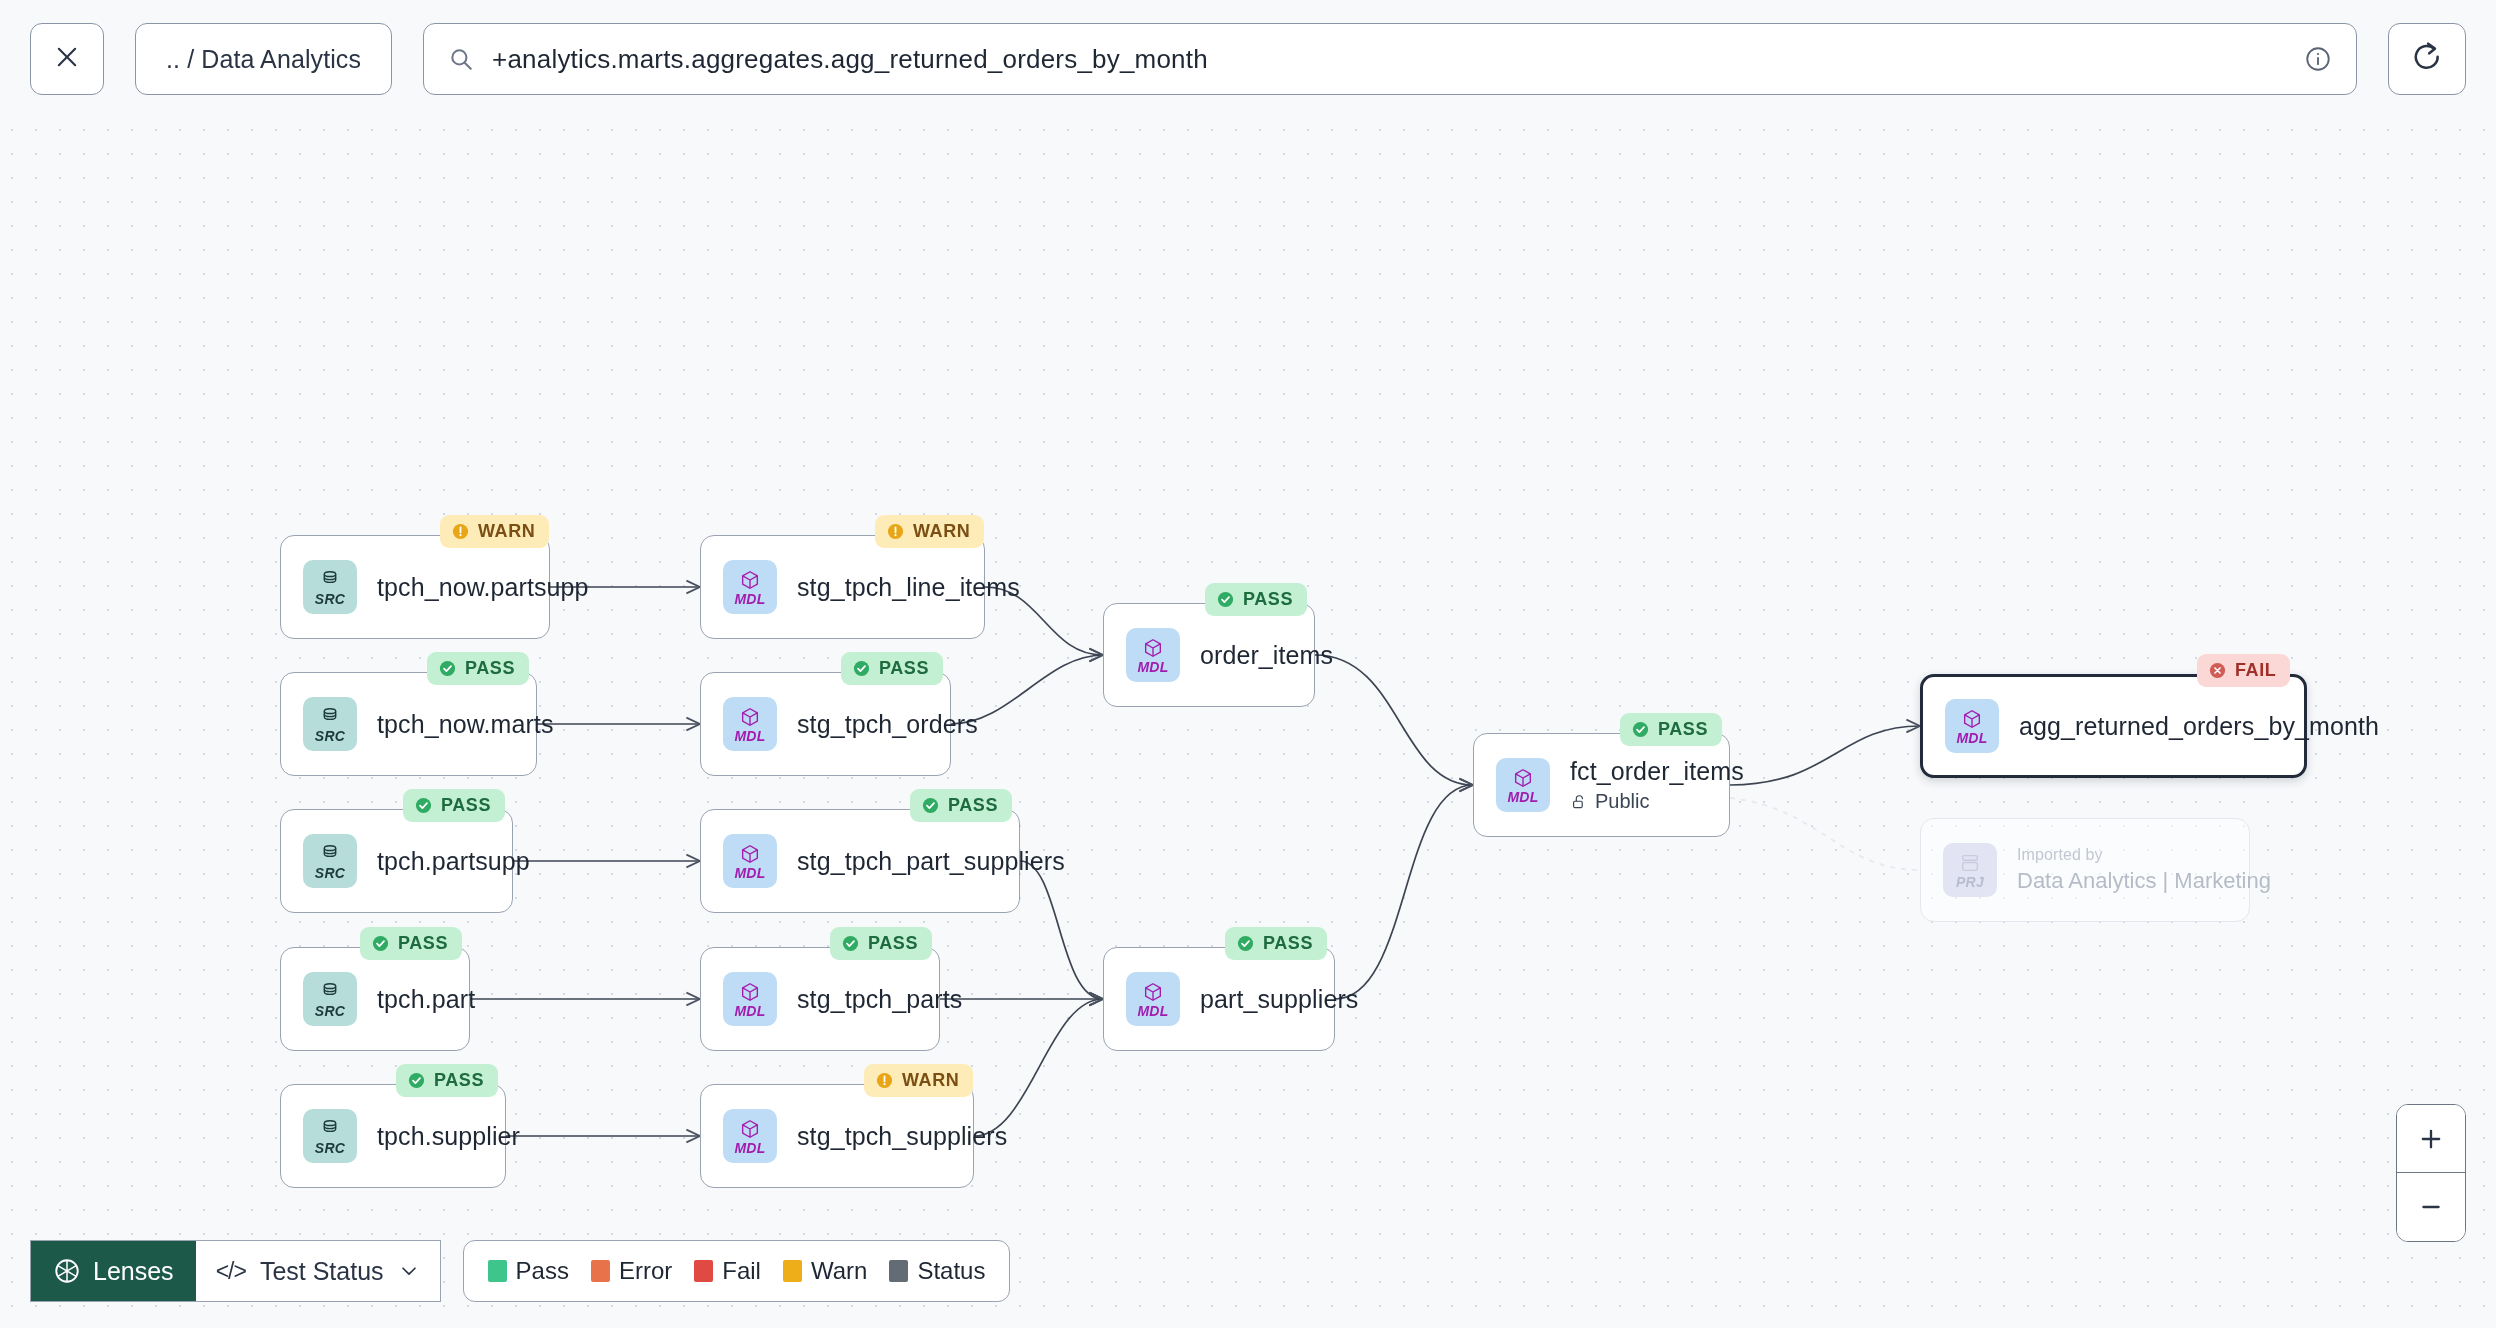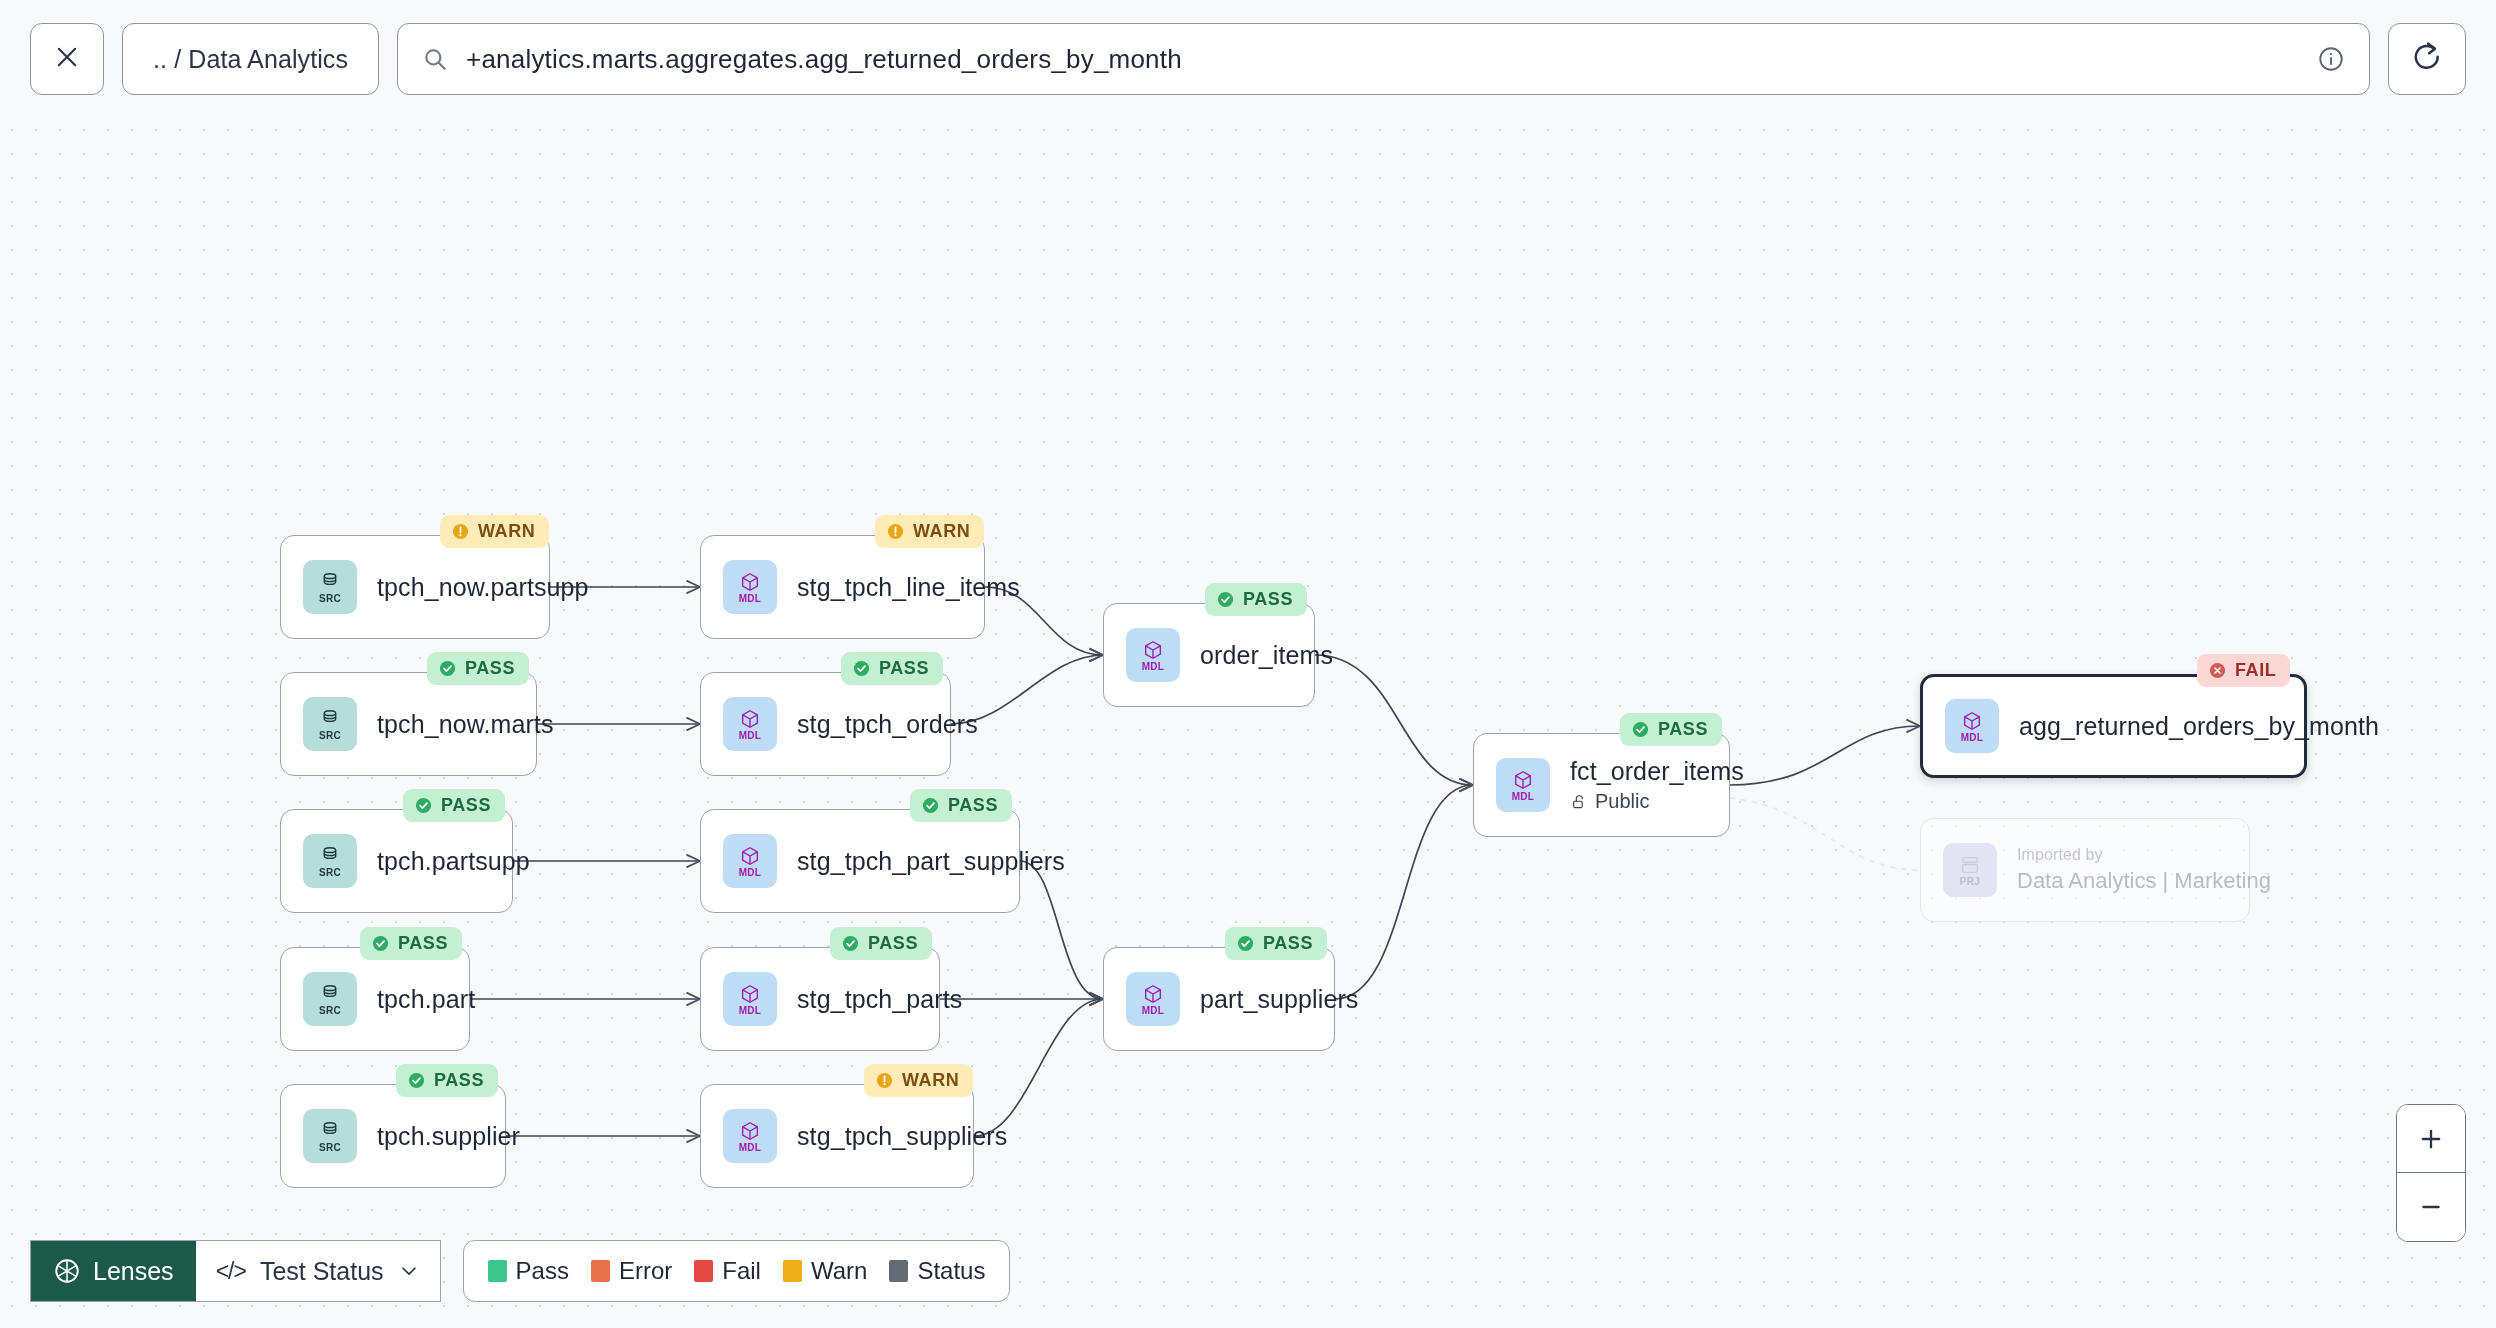--- a/index.html
+++ b/index.html
@@ -24,7 +24,7 @@
     display: flex;
     align-items: center;
     padding: 0 30px;
-    gap: 18px;
+    gap: 31px;
     z-index: 50;
   }
 

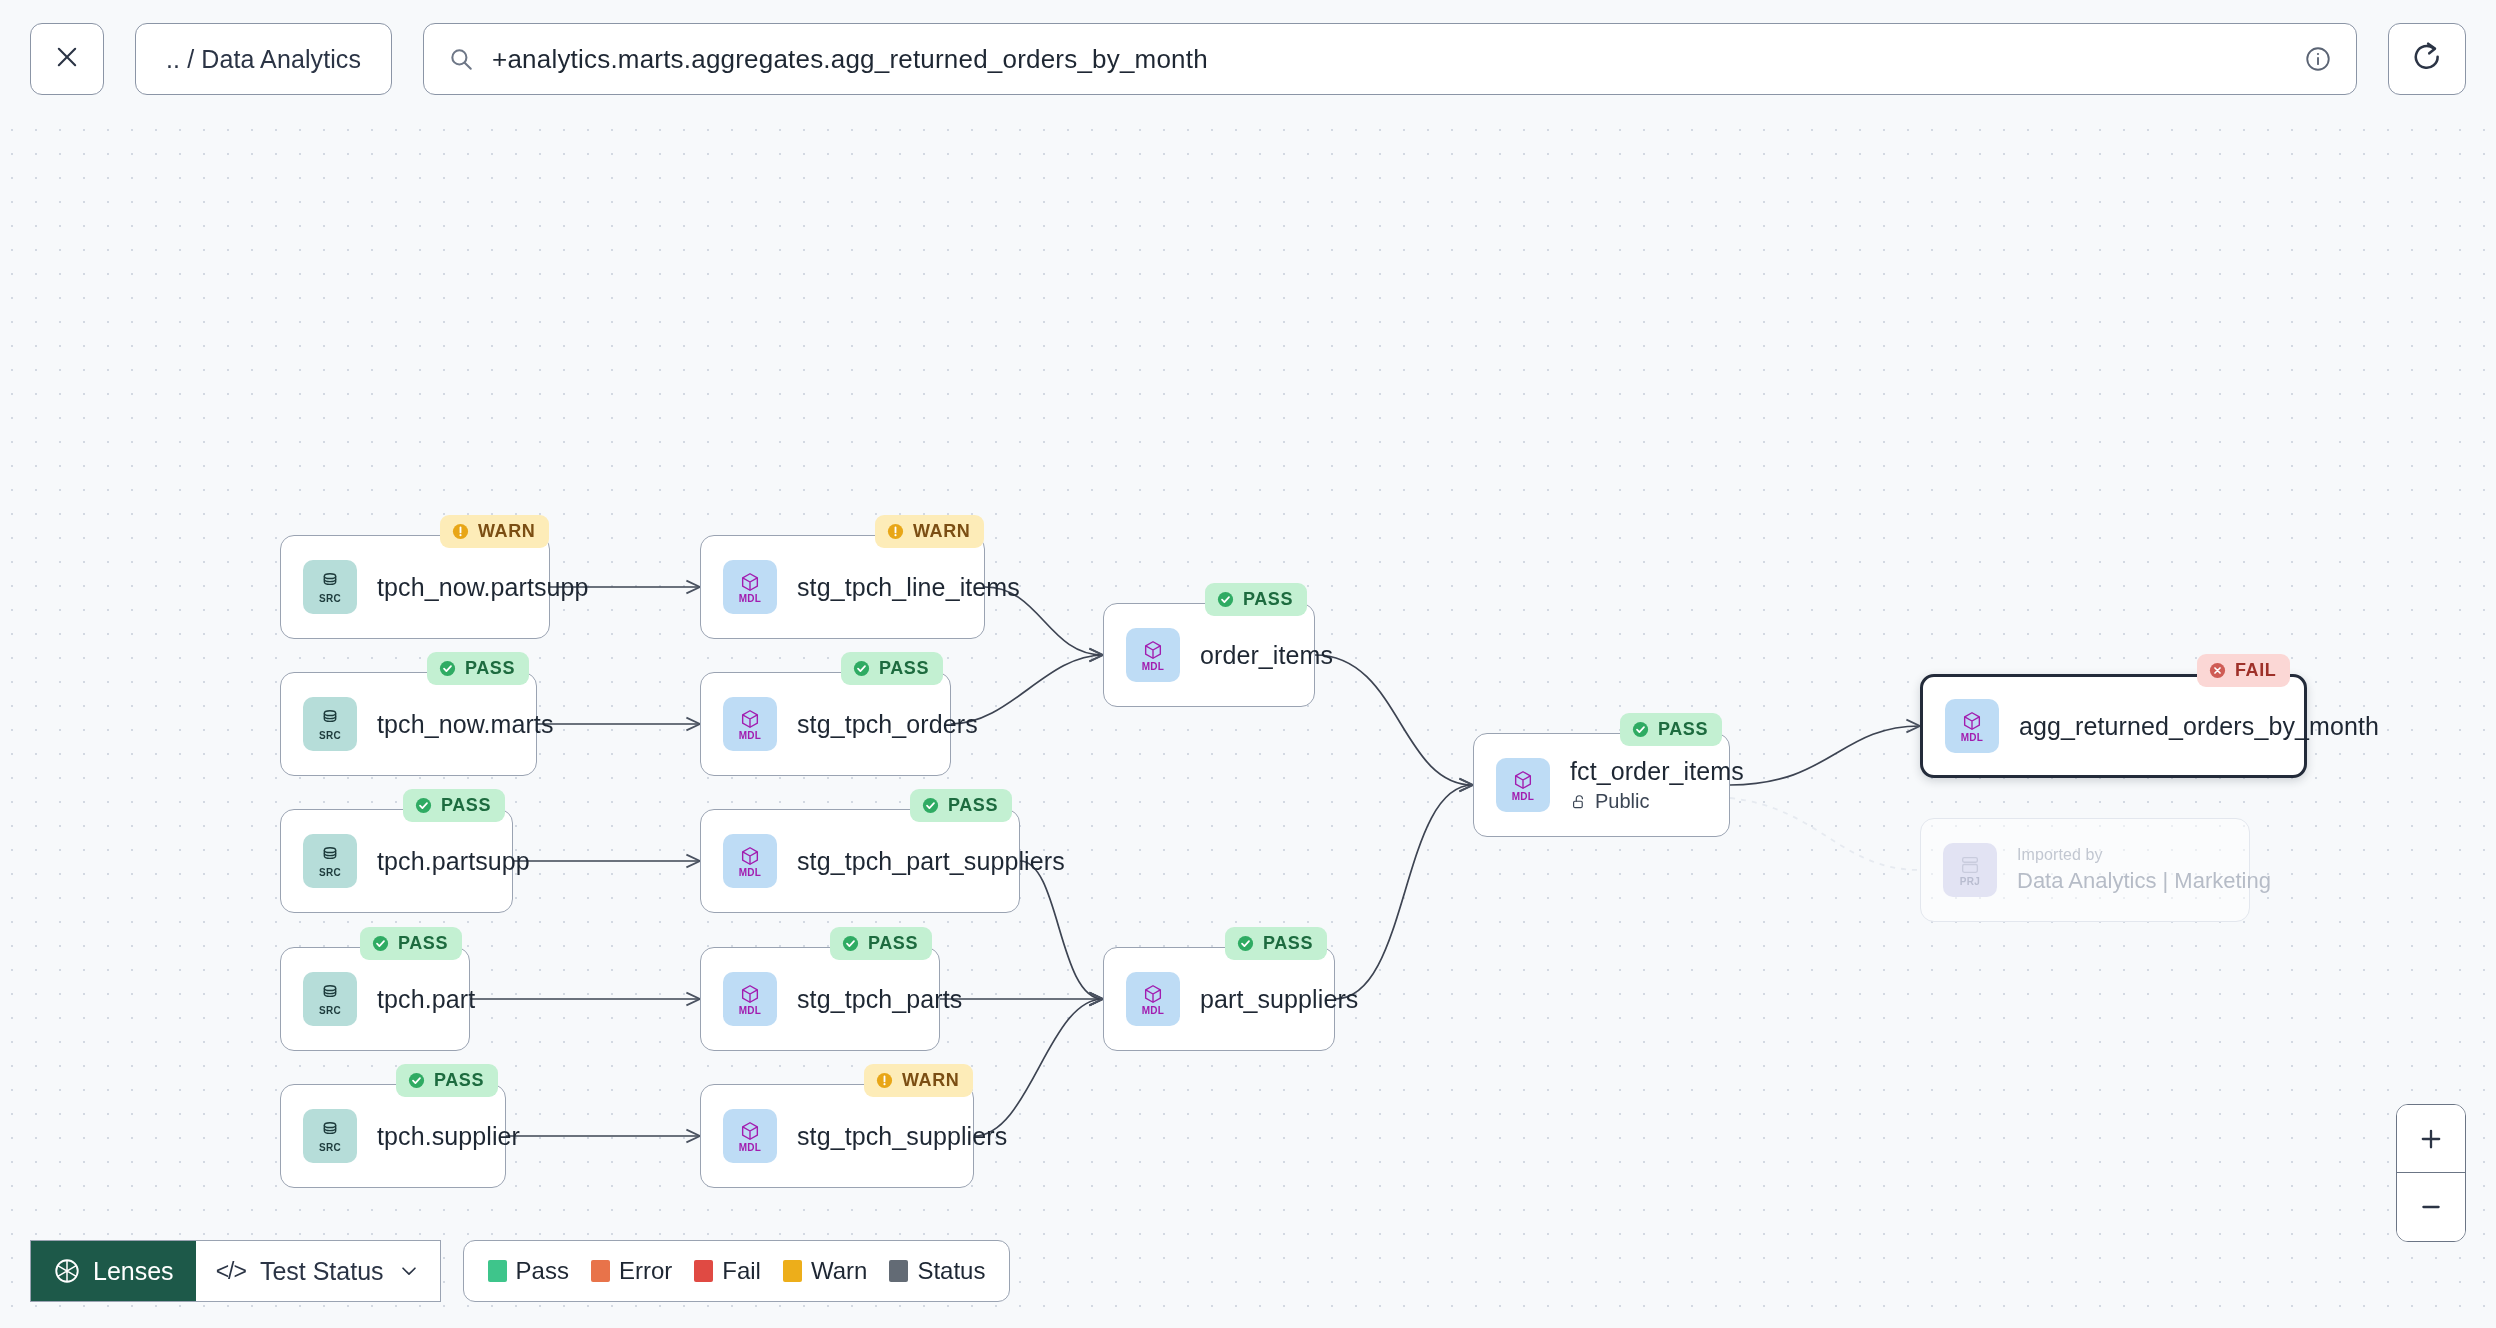--- a/index.html
+++ b/index.html
@@ -120,10 +120,11 @@
   }
   .chip svg { width: 22px; height: 22px; display: block; }
   .chip .chip-label {
-    font-size: 10px;
+    font-size: 14px;
     font-weight: 700;
     letter-spacing: 0.3px;
     line-height: 1;
+    font-style: italic;
   }
   .chip.src { background: #b6ddd9; color: #1d3b3c; }
   .chip.mdl { background: #bedcf5; color: #a21caf; }

